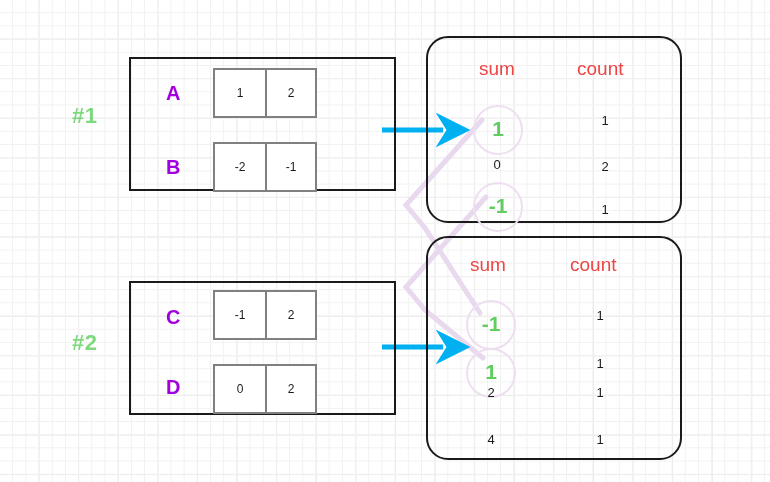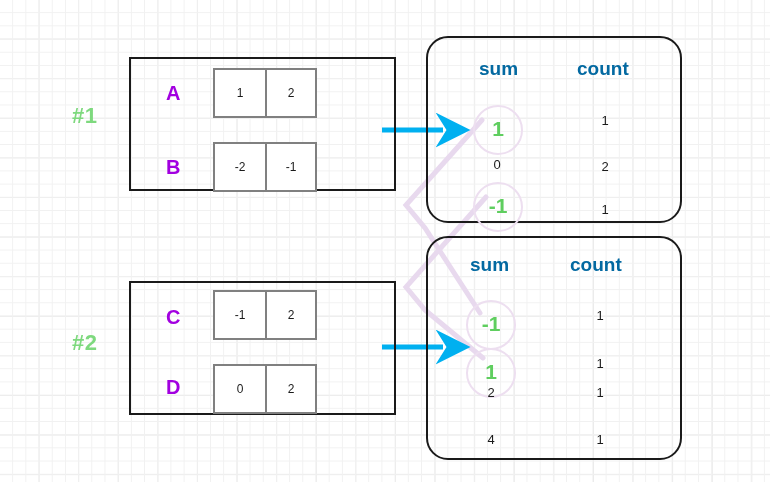--- a/index.html
+++ b/index.html
@@ -113,9 +113,9 @@
 
   .col-head {
     position: absolute;
-    color: #0369a1;
+    color: #ef4444;
     font-size: 19px;
-    font-weight: bold;
+    font-weight: normal;
   }
   .cell-val {
     position: absolute;

